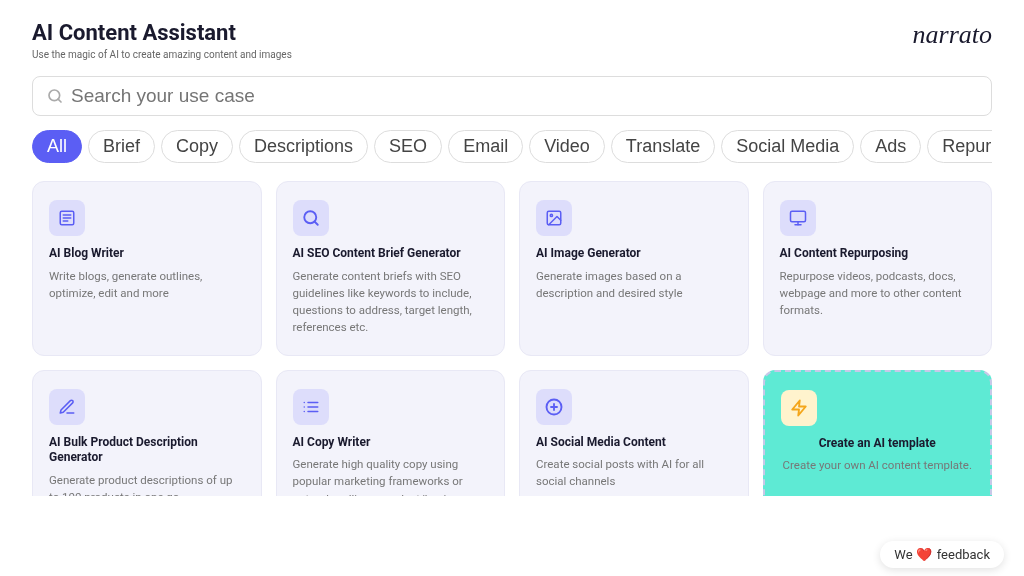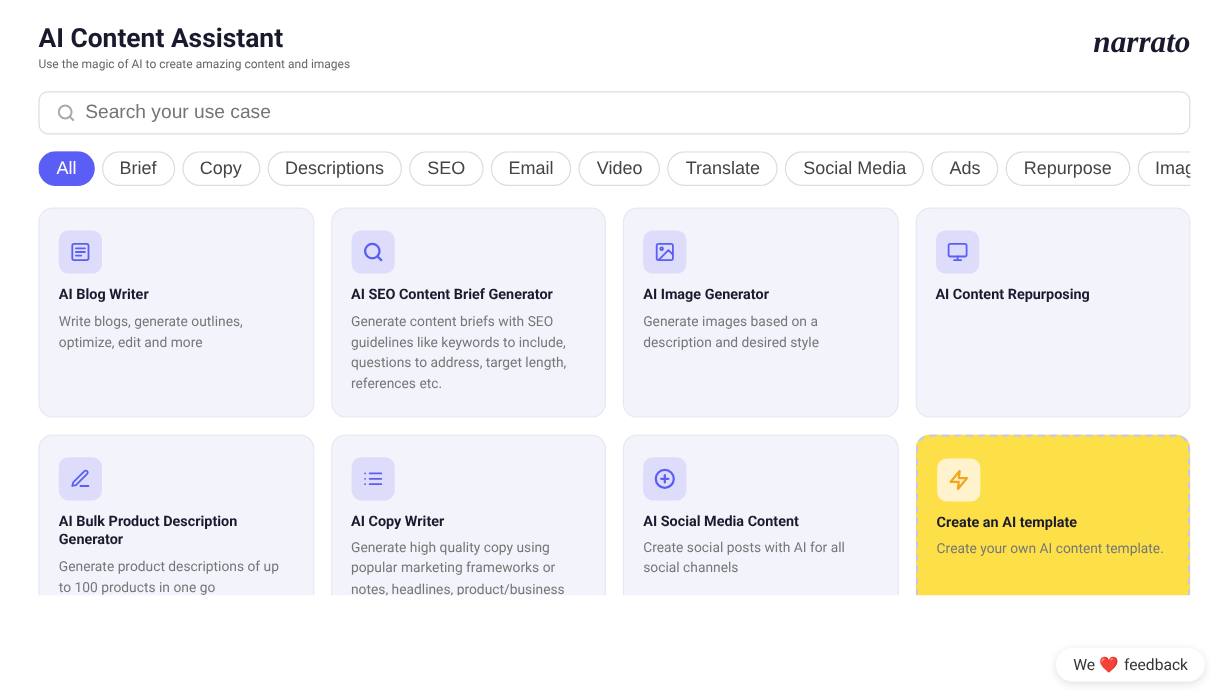--- a/index.html
+++ b/index.html
@@ -37,7 +37,7 @@
       font-size: 26px;
       font-style: italic;
       color: #1a1a2e;
-      font-weight: 700;
+      font-weight: 400;
     }
     .search-bar {
       display: flex;

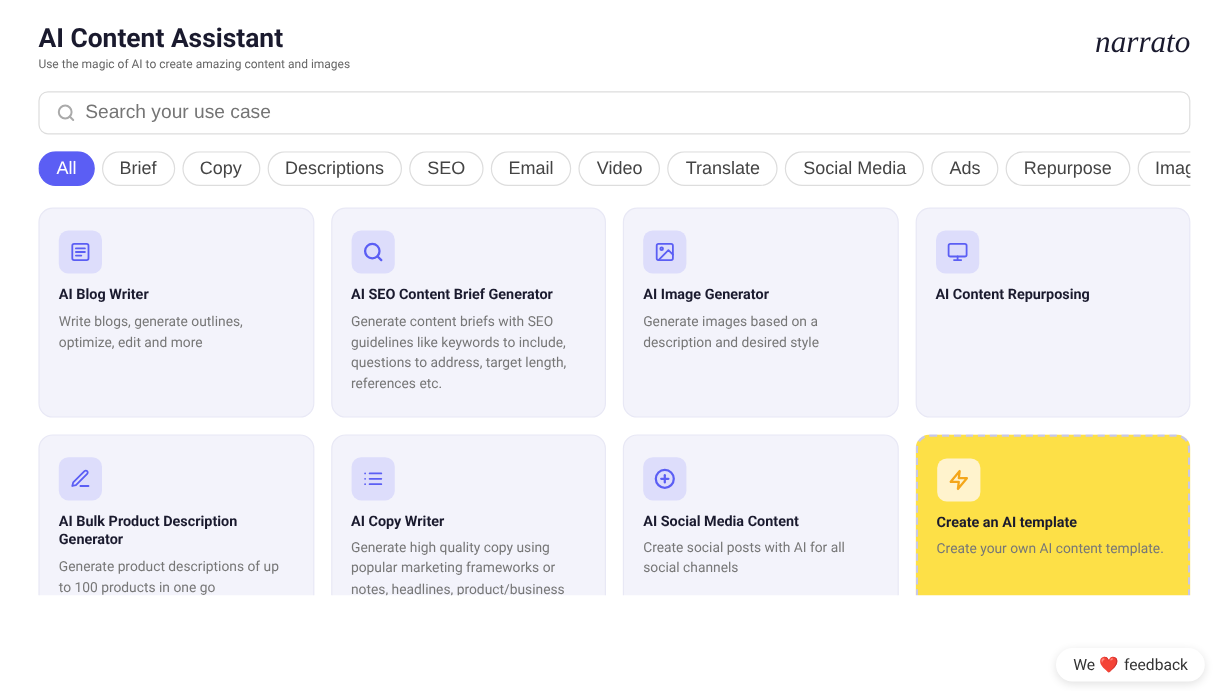--- a/index.html
+++ b/index.html
@@ -51,7 +51,7 @@
     .search-bar input {
       border: none;
       outline: none;
-      font-size: 16px;
+      font-size: 19px;
       color: #888;
       width: 100%;
       background: transparent;

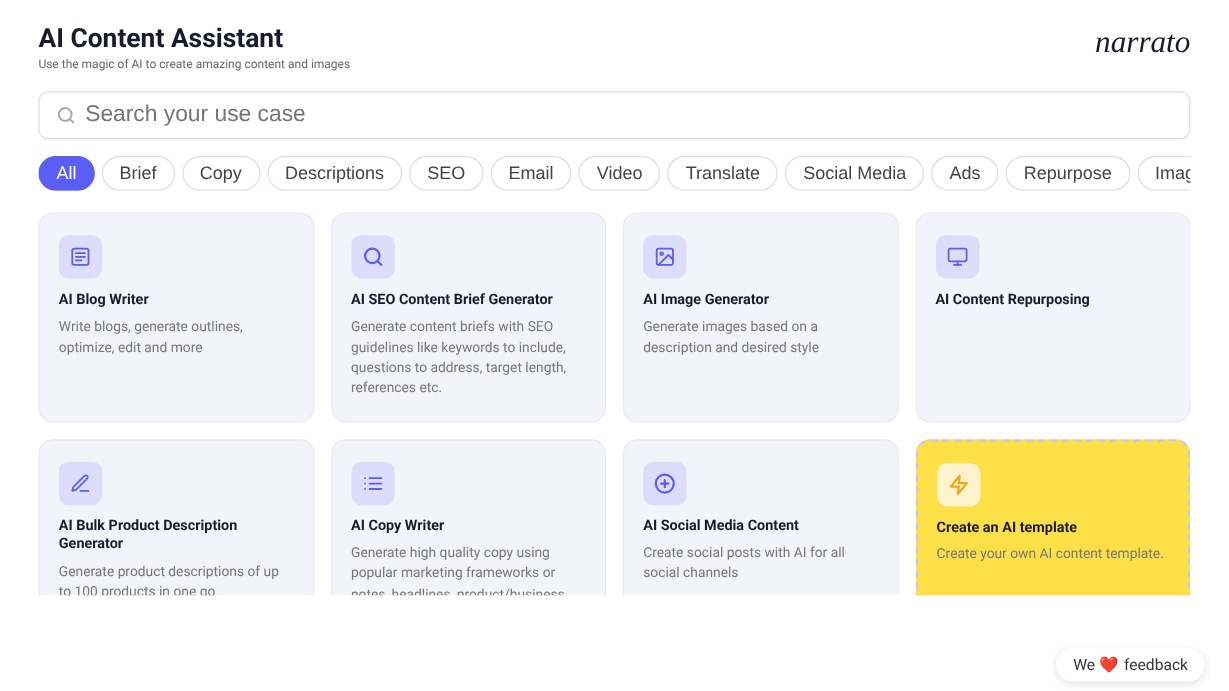--- a/index.html
+++ b/index.html
@@ -70,7 +70,7 @@
     .tab {
       padding: 5px 14px;
       border-radius: 20px;
-      font-size: 15px;
+      font-size: 18px;
       border: 1.5px solid #ddd;
       background: #fff;
       color: #444;

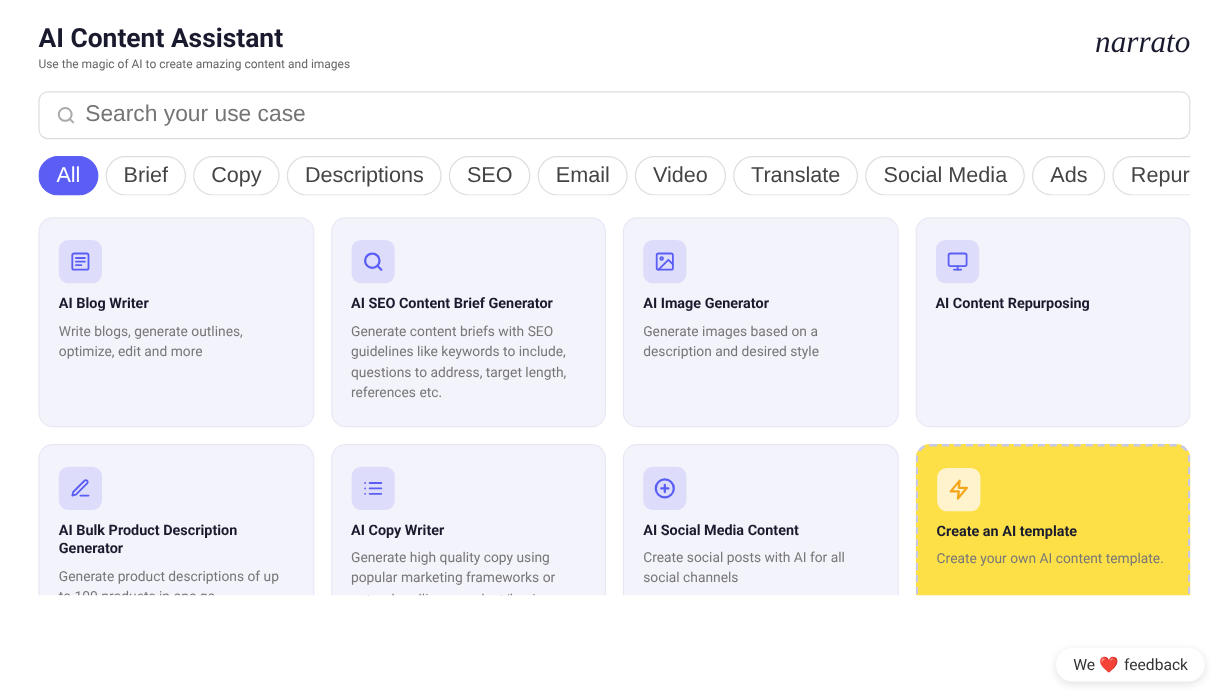--- a/index.html
+++ b/index.html
@@ -247,6 +247,7 @@
         </svg>
       </div>
       <h3>AI Content Repurposing</h3>
+      <p>Repurpose videos, podcasts, docs, webpage and more to other content formats.</p>
     </div>
 
     <div class="card">

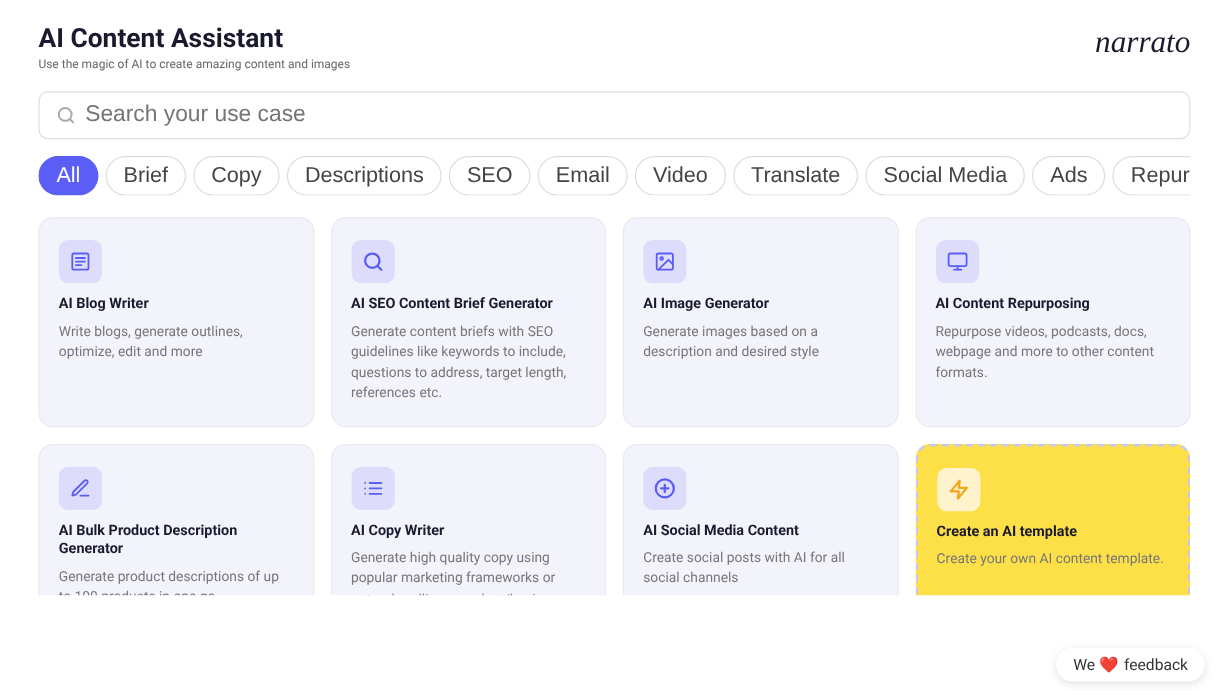--- a/index.html
+++ b/index.html
@@ -96,8 +96,9 @@
       transition: box-shadow 0.2s;
     }
     .card.dashed {
-      background: #fde047;
+      background: #5eead4;
       border: 2px dashed #c8c8e8;
+      text-align: center;
     }
     .card-icon {
       width: 36px;

